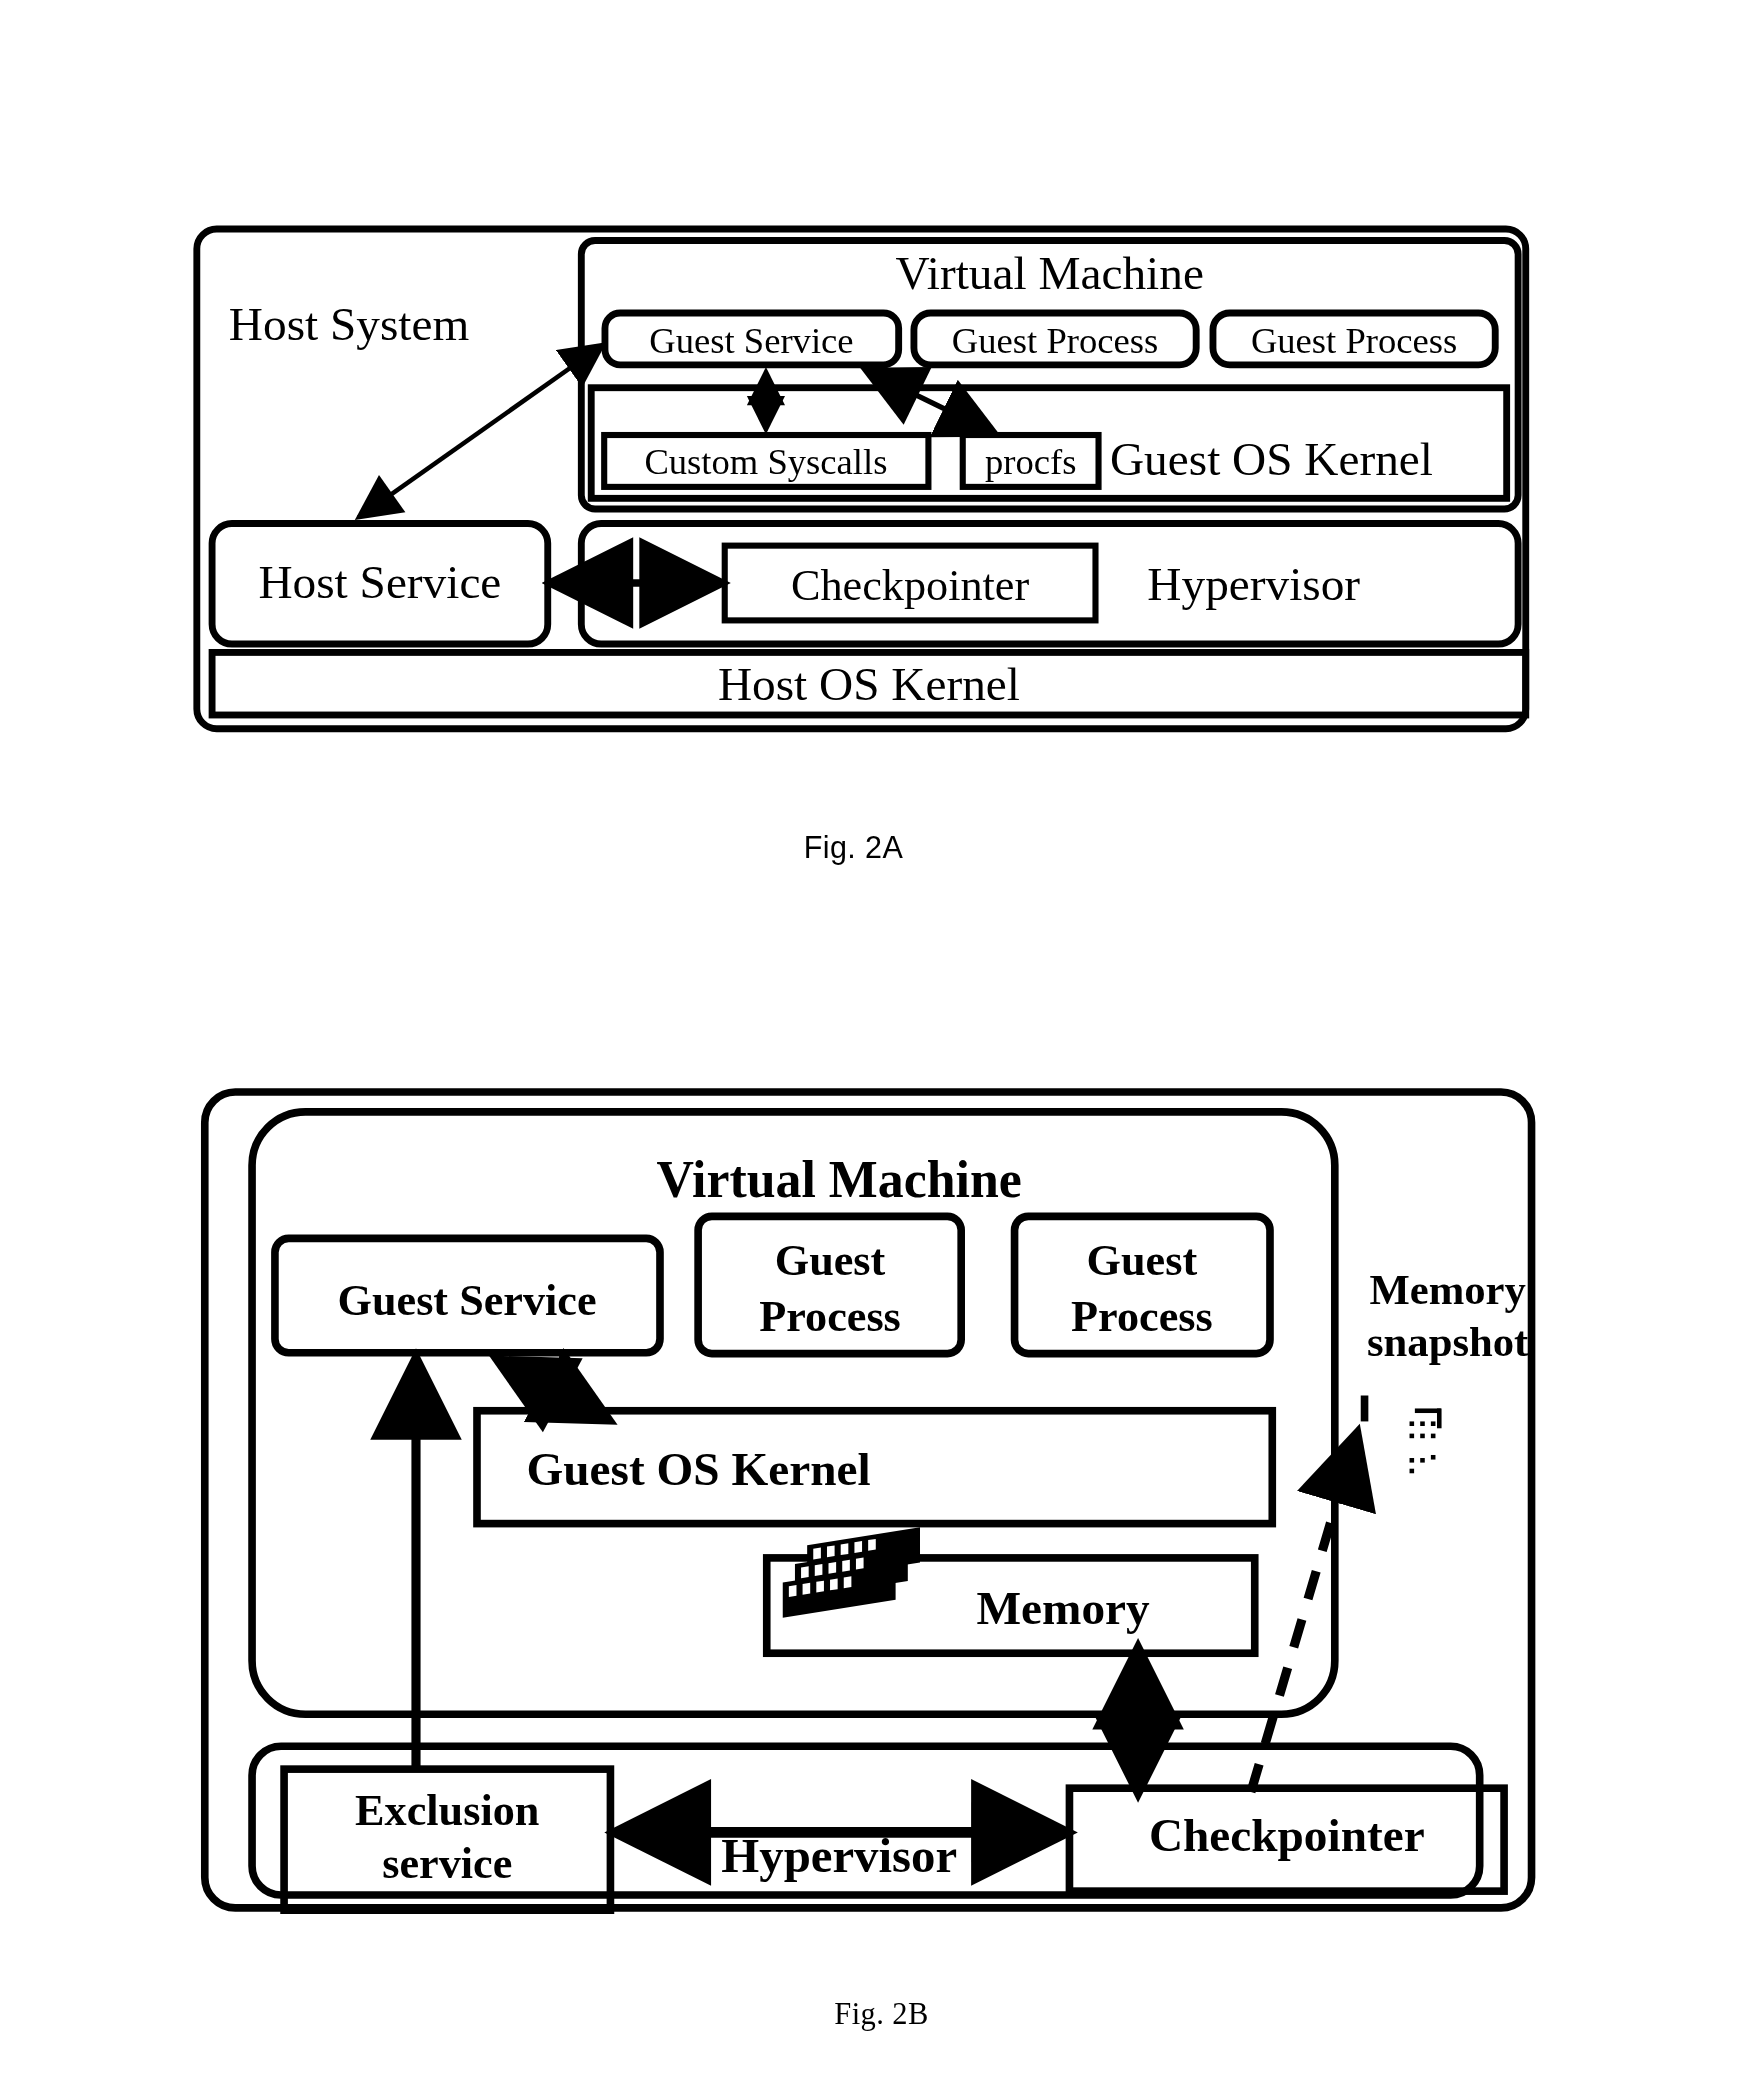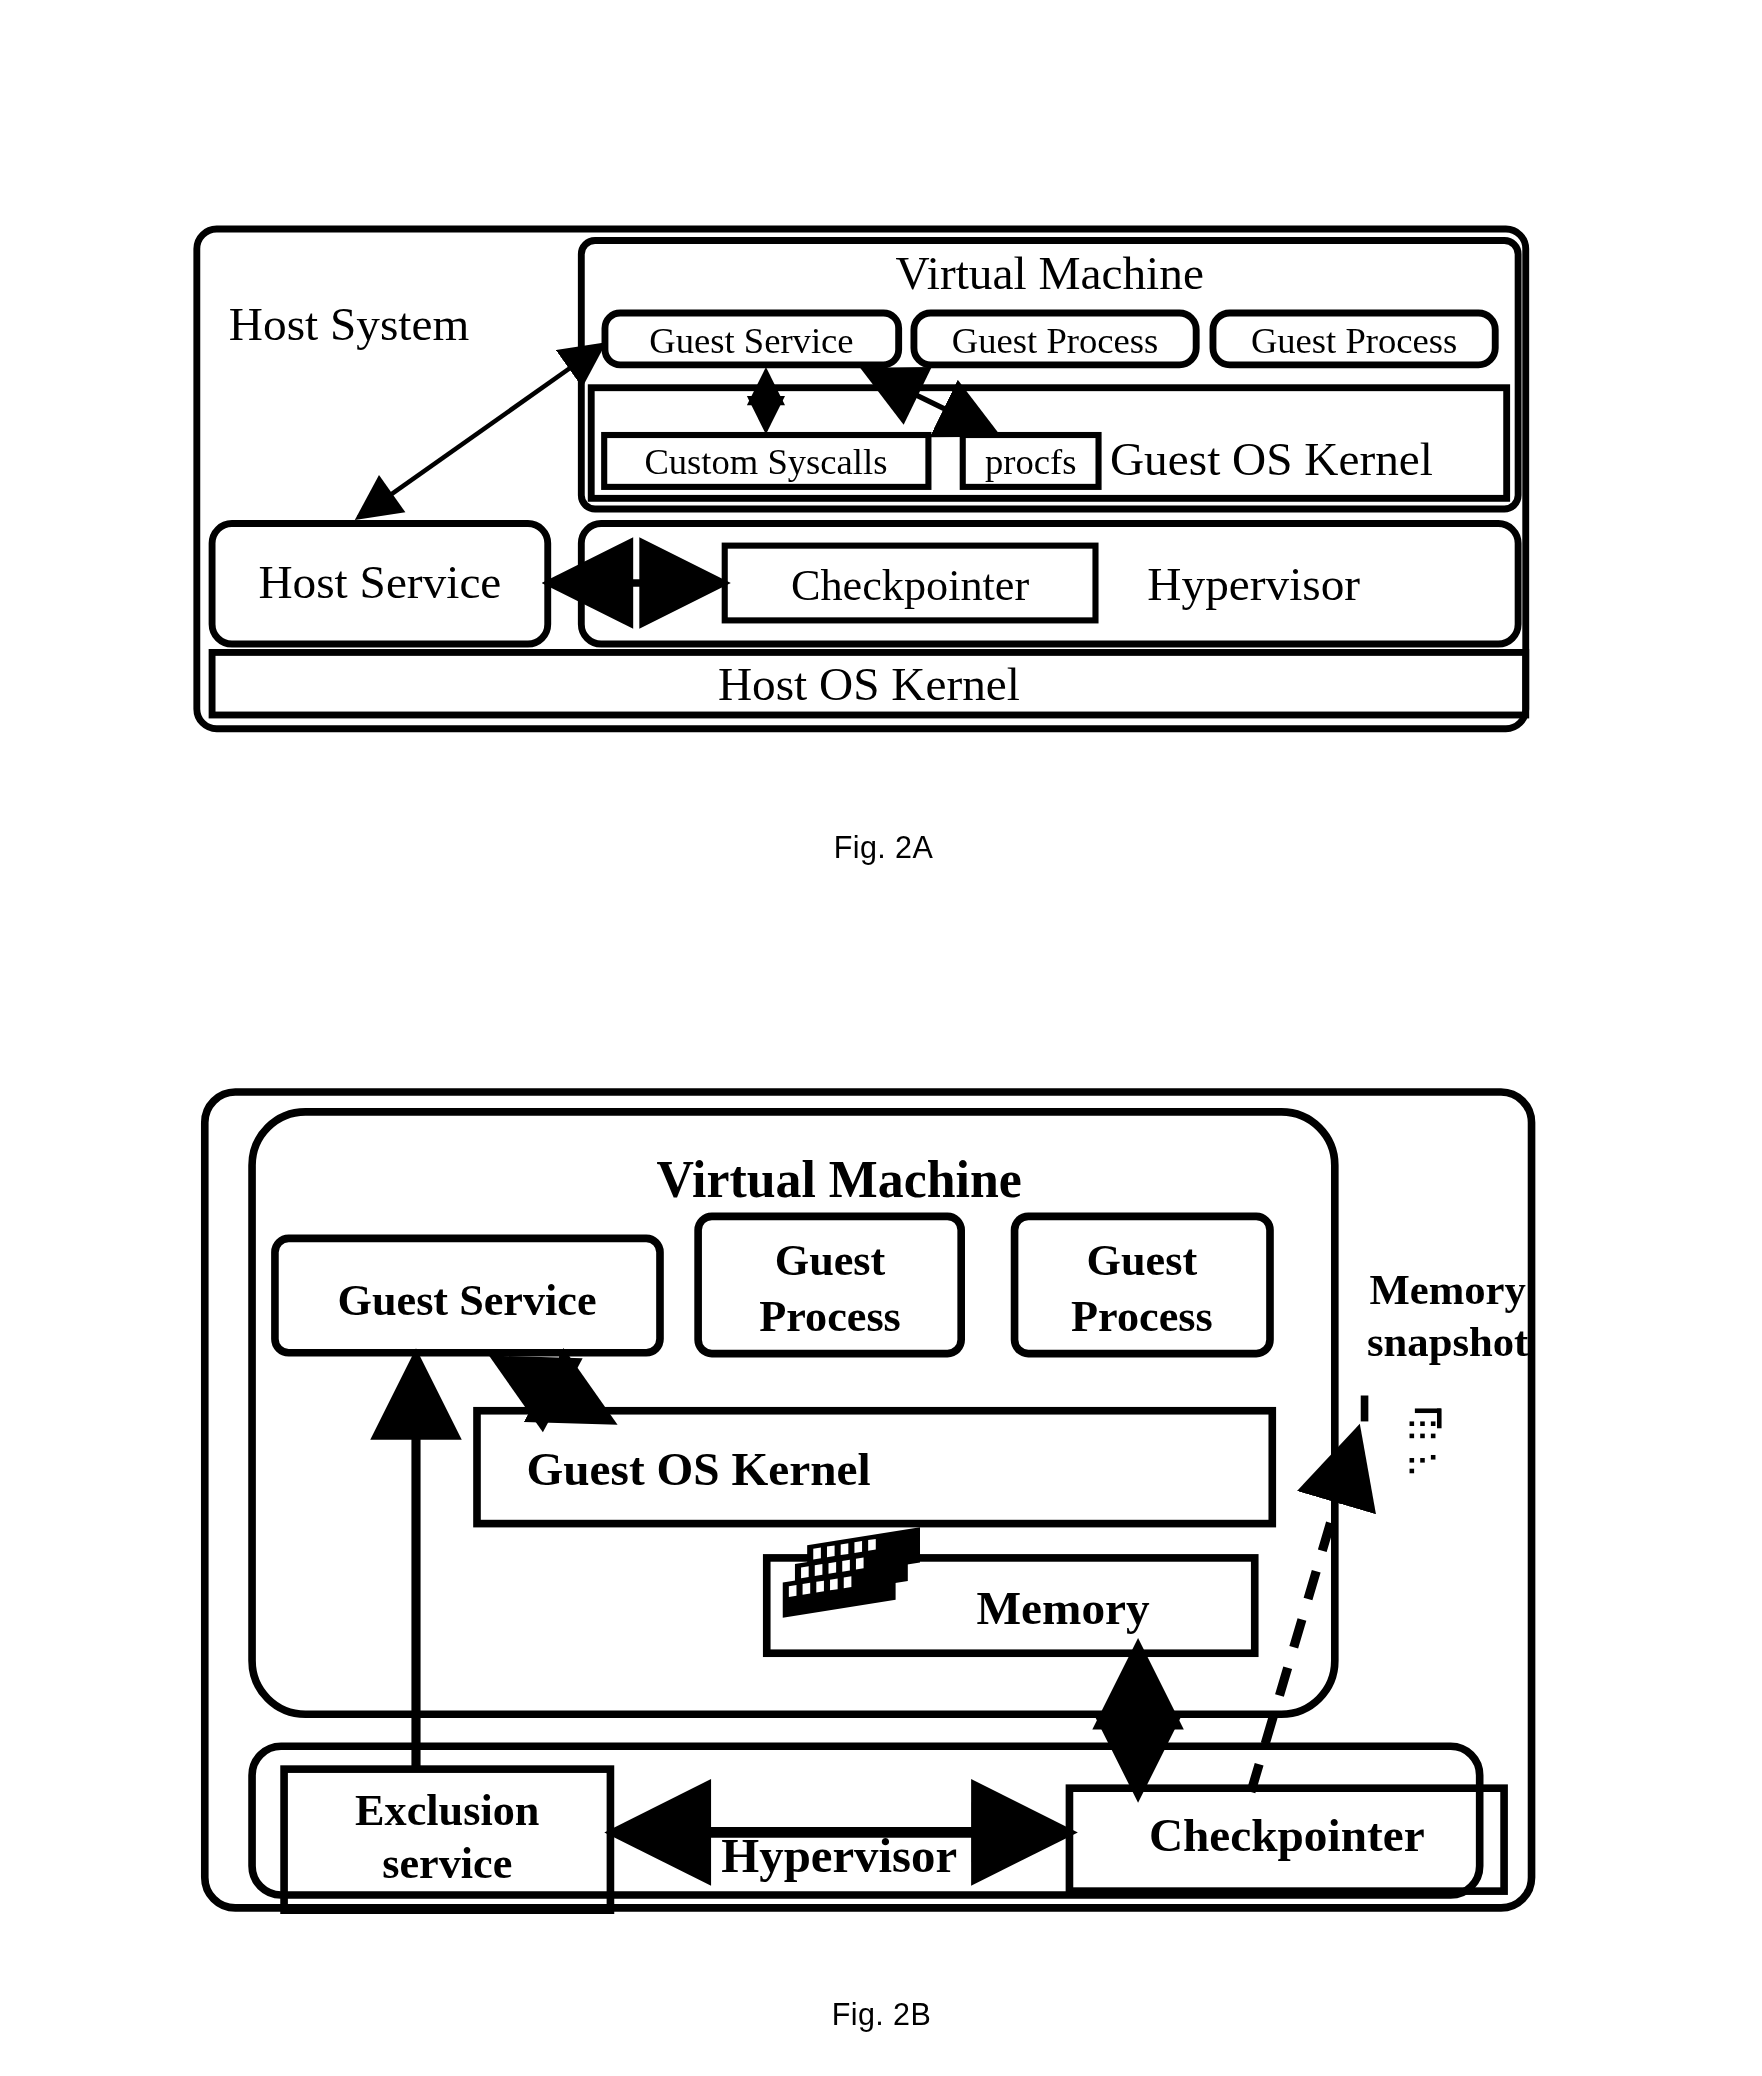--- a/index.html
+++ b/index.html
@@ -110,7 +110,7 @@
     <text class="t-serif" x="1139" y="918" font-size="62" text-anchor="middle">Host OS Kernel</text>
   </svg>
 
-  <div class="caption" style="left:731px; top:830px;">Fig. 2A</div>
+  <div class="caption" style="left:701px; top:830px;">Fig. 2A</div>
 </div>
 
 <div class="fig" style="left:0px; top:1060px;">

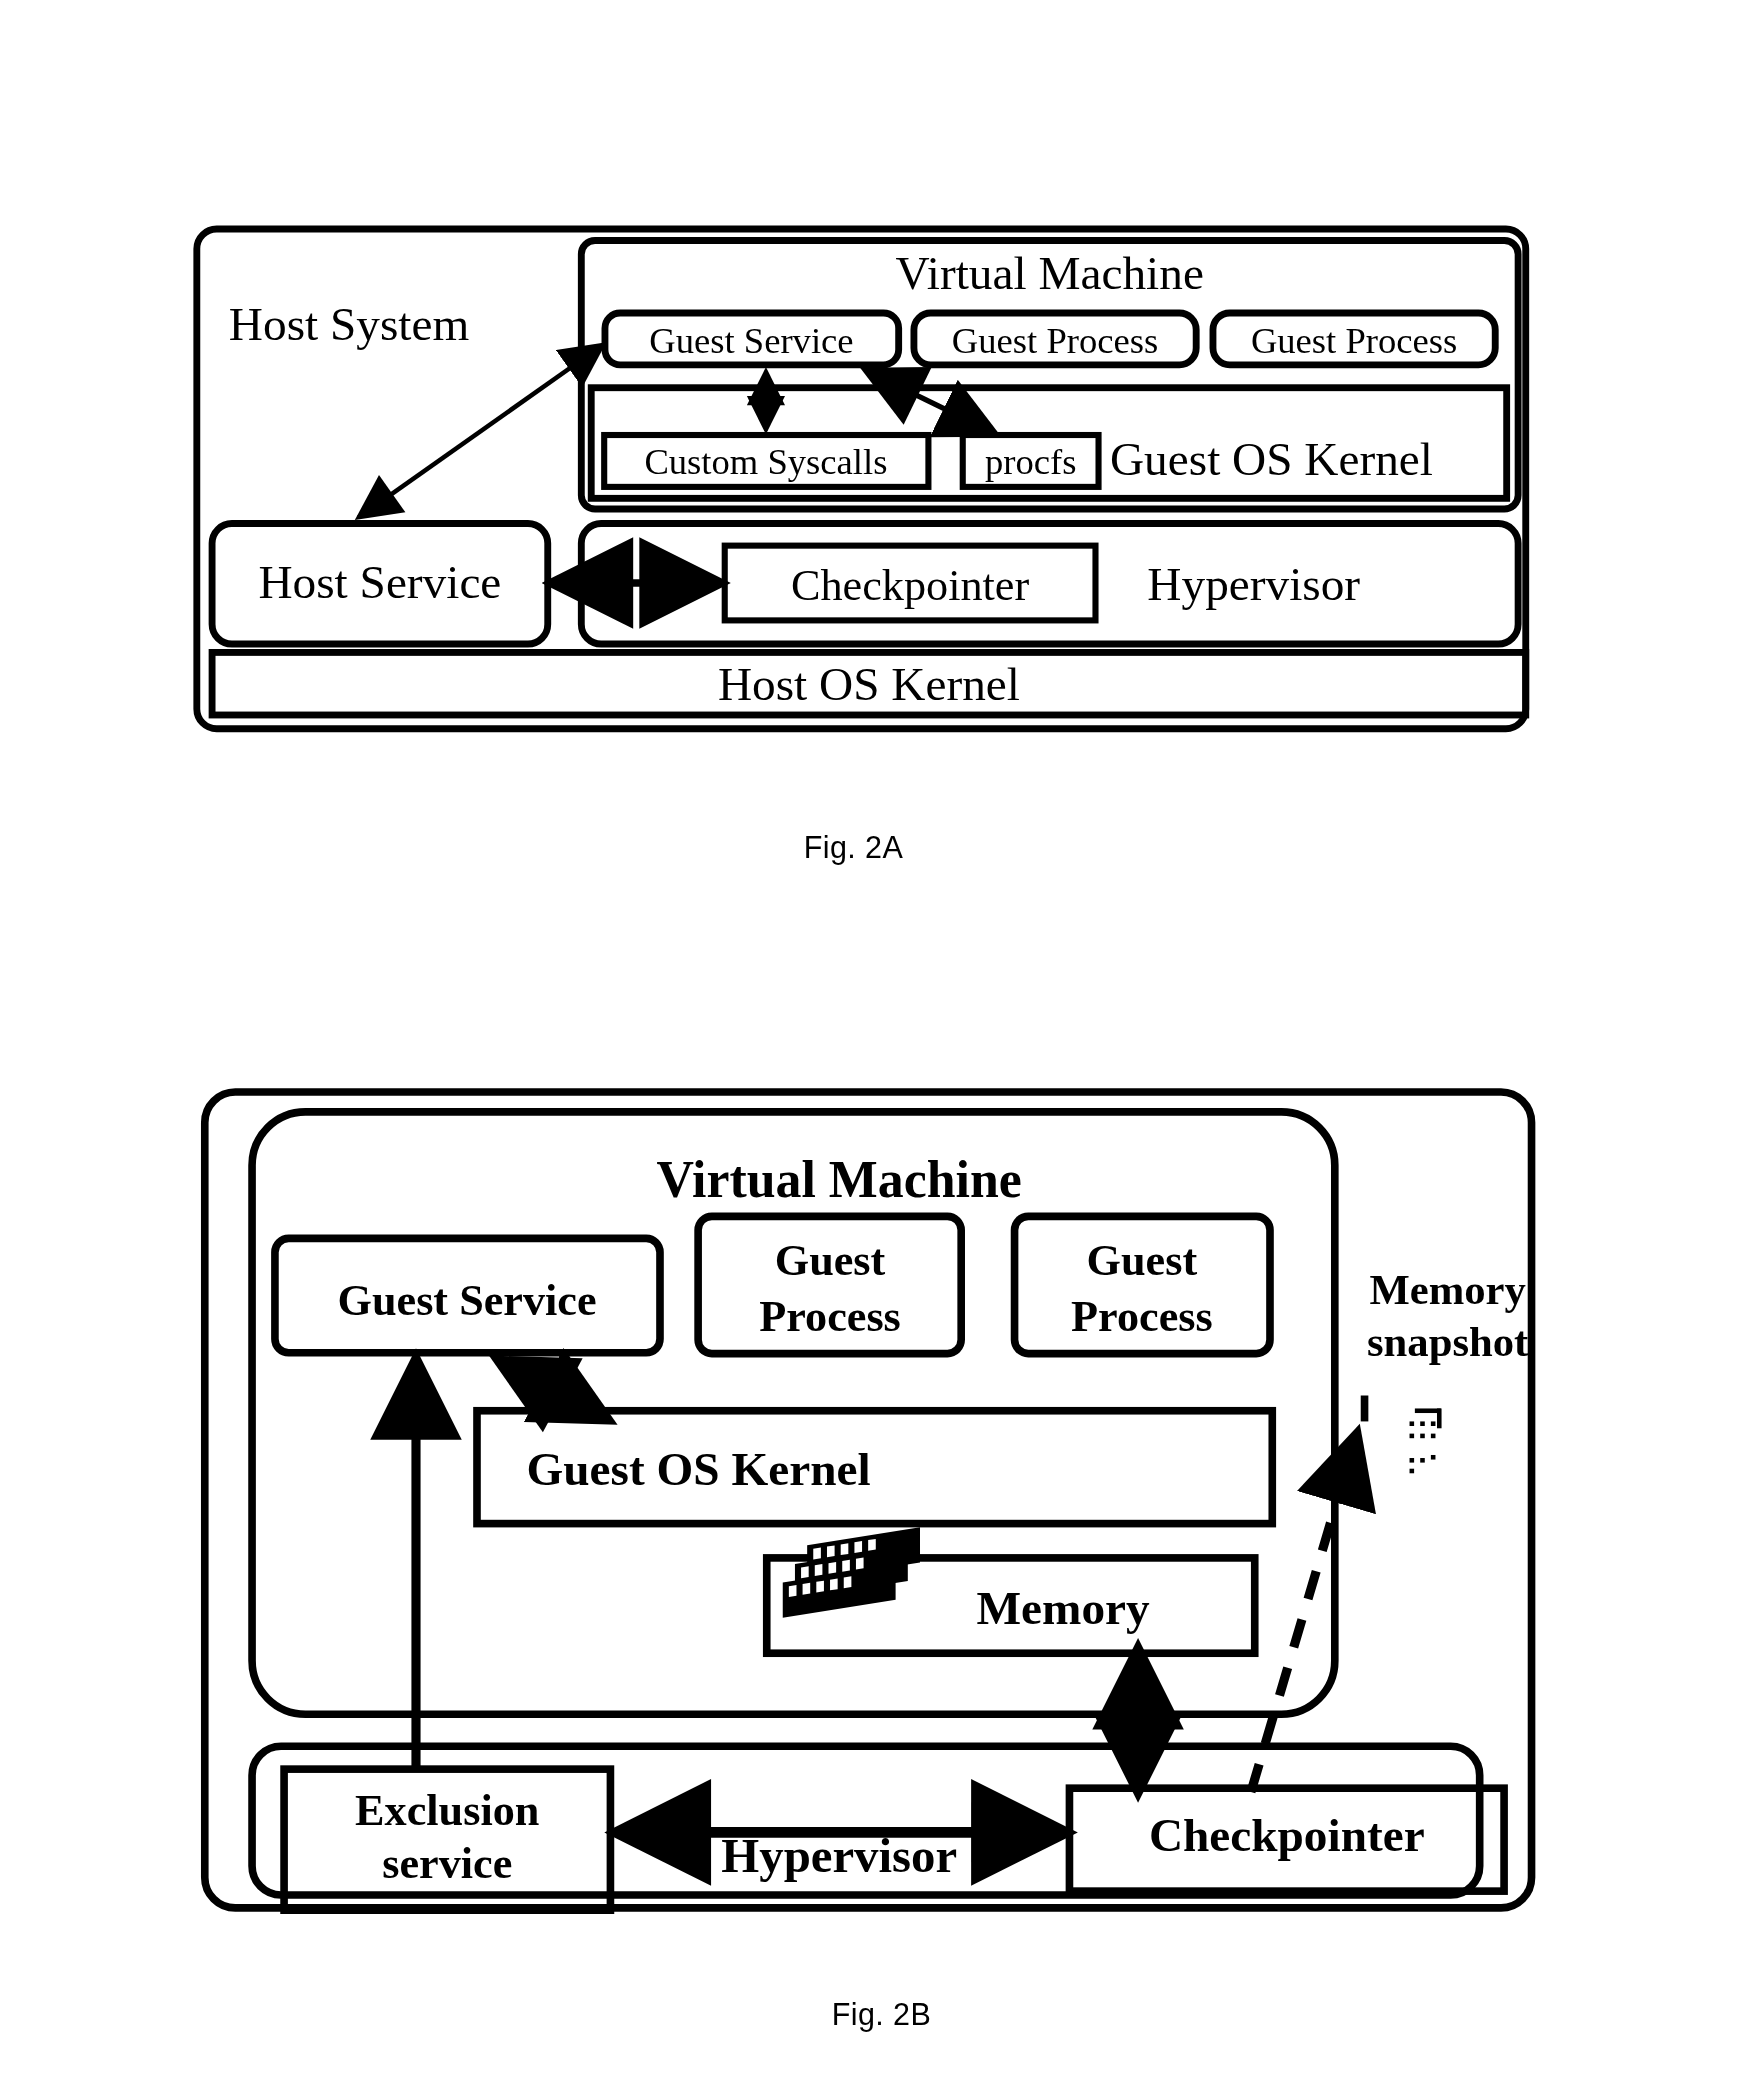--- a/index.html
+++ b/index.html
@@ -224,7 +224,7 @@
     <line x1="1640" y1="960" x2="1776" y2="500" stroke="#000" stroke-width="12" stroke-dasharray="38 28" marker-end="url(#b2b-dashhead)"></line>
   </svg>
 
-  <div class="caption" style="left:729px; top:937px;">Fig. 2B</div>
+  <div class="caption" style="left:729px; top:937px;font-family:Liberation Serif, serif;">Fig. 2B</div>
 </div>
 
 

